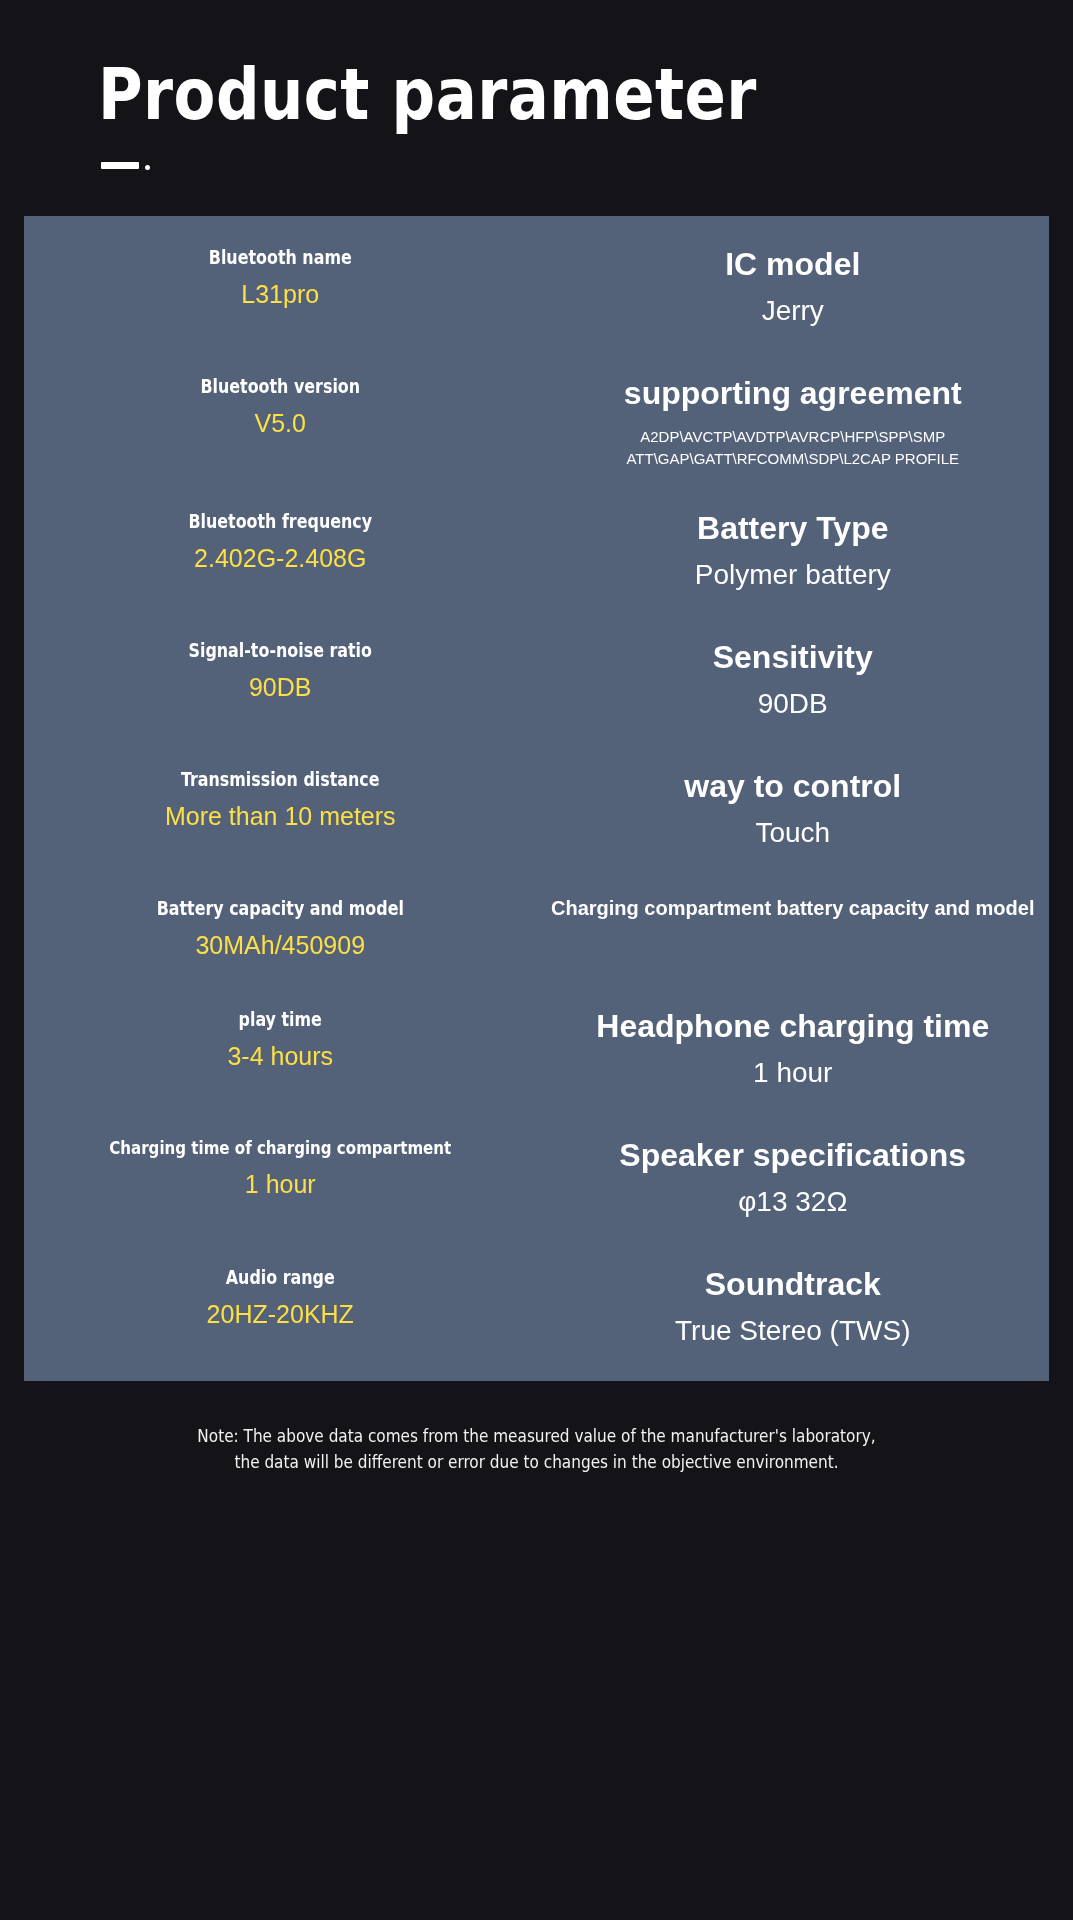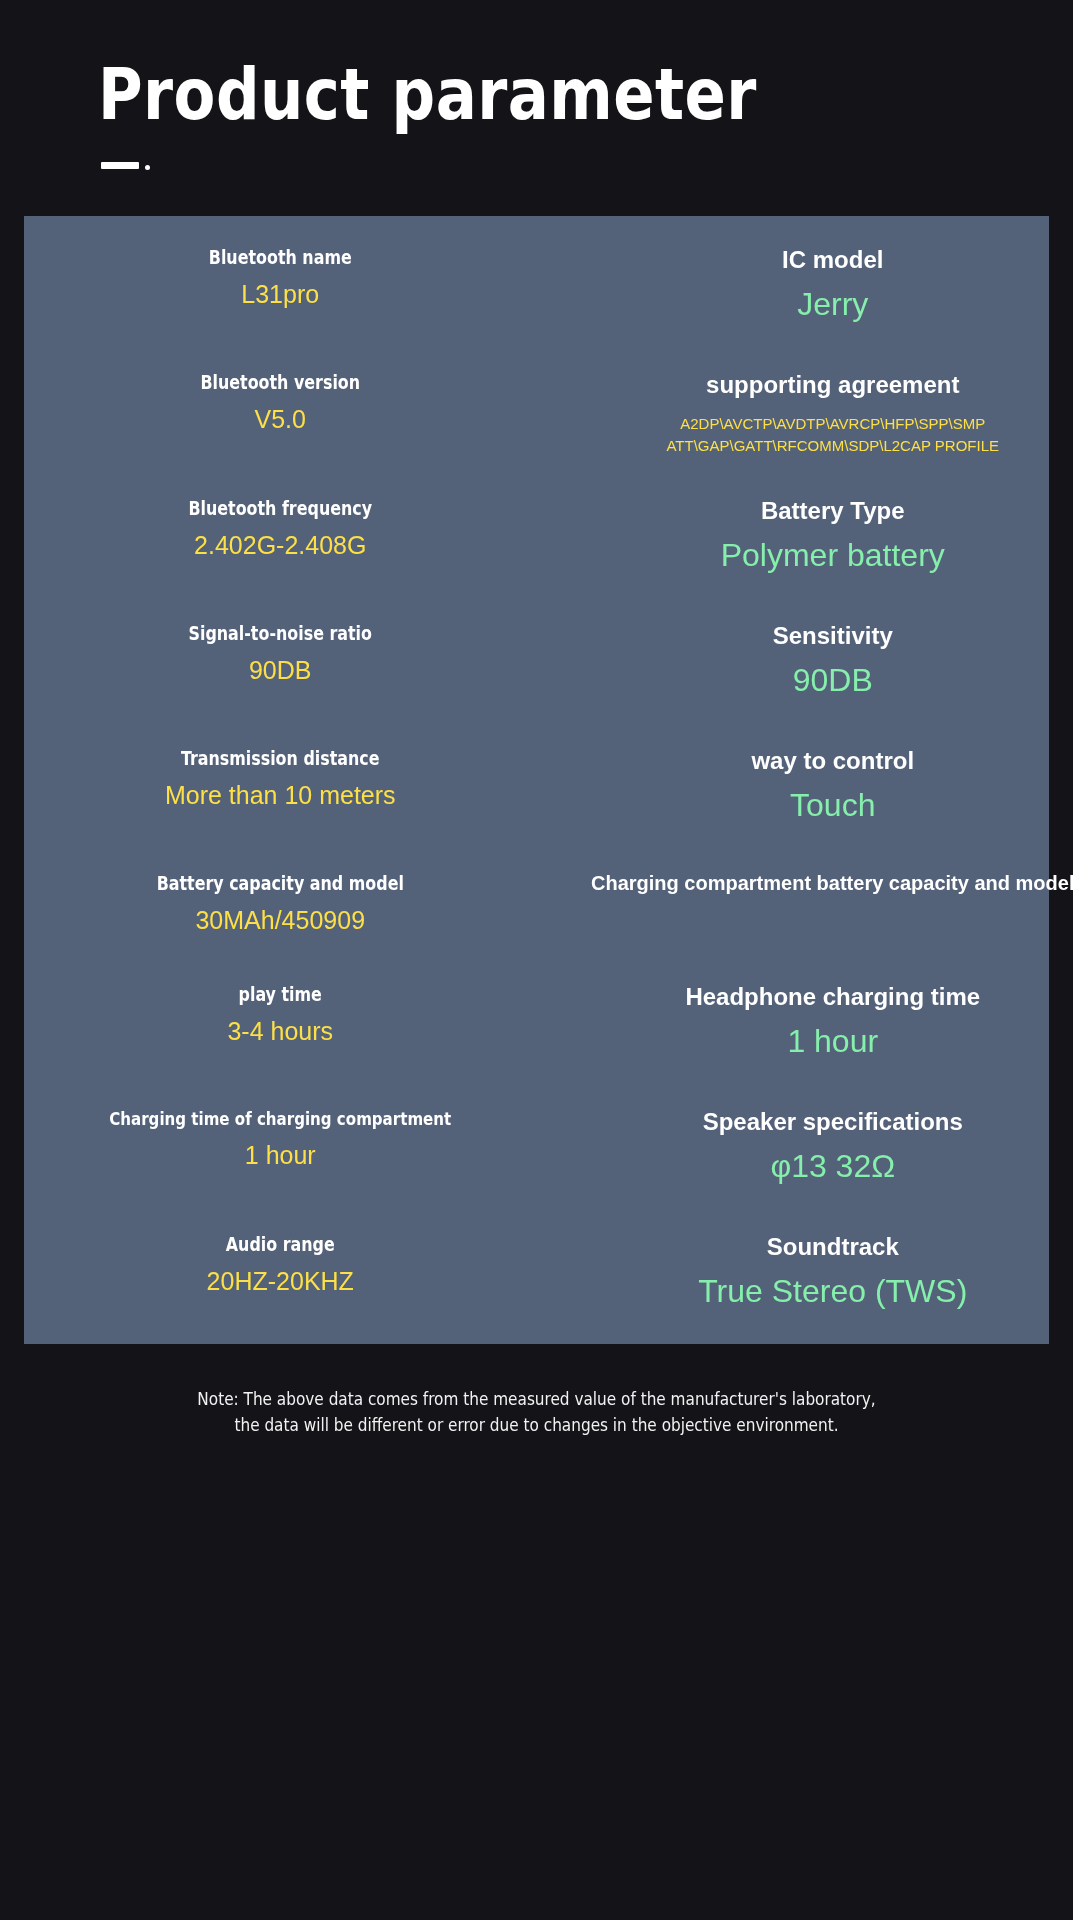--- a/index.html
+++ b/index.html
@@ -68,7 +68,6 @@
   .spec-row {
     display:flex;
     width:100%;
-    gap:40px;
   }
   .spec-cell {
     flex:0 0 50%;

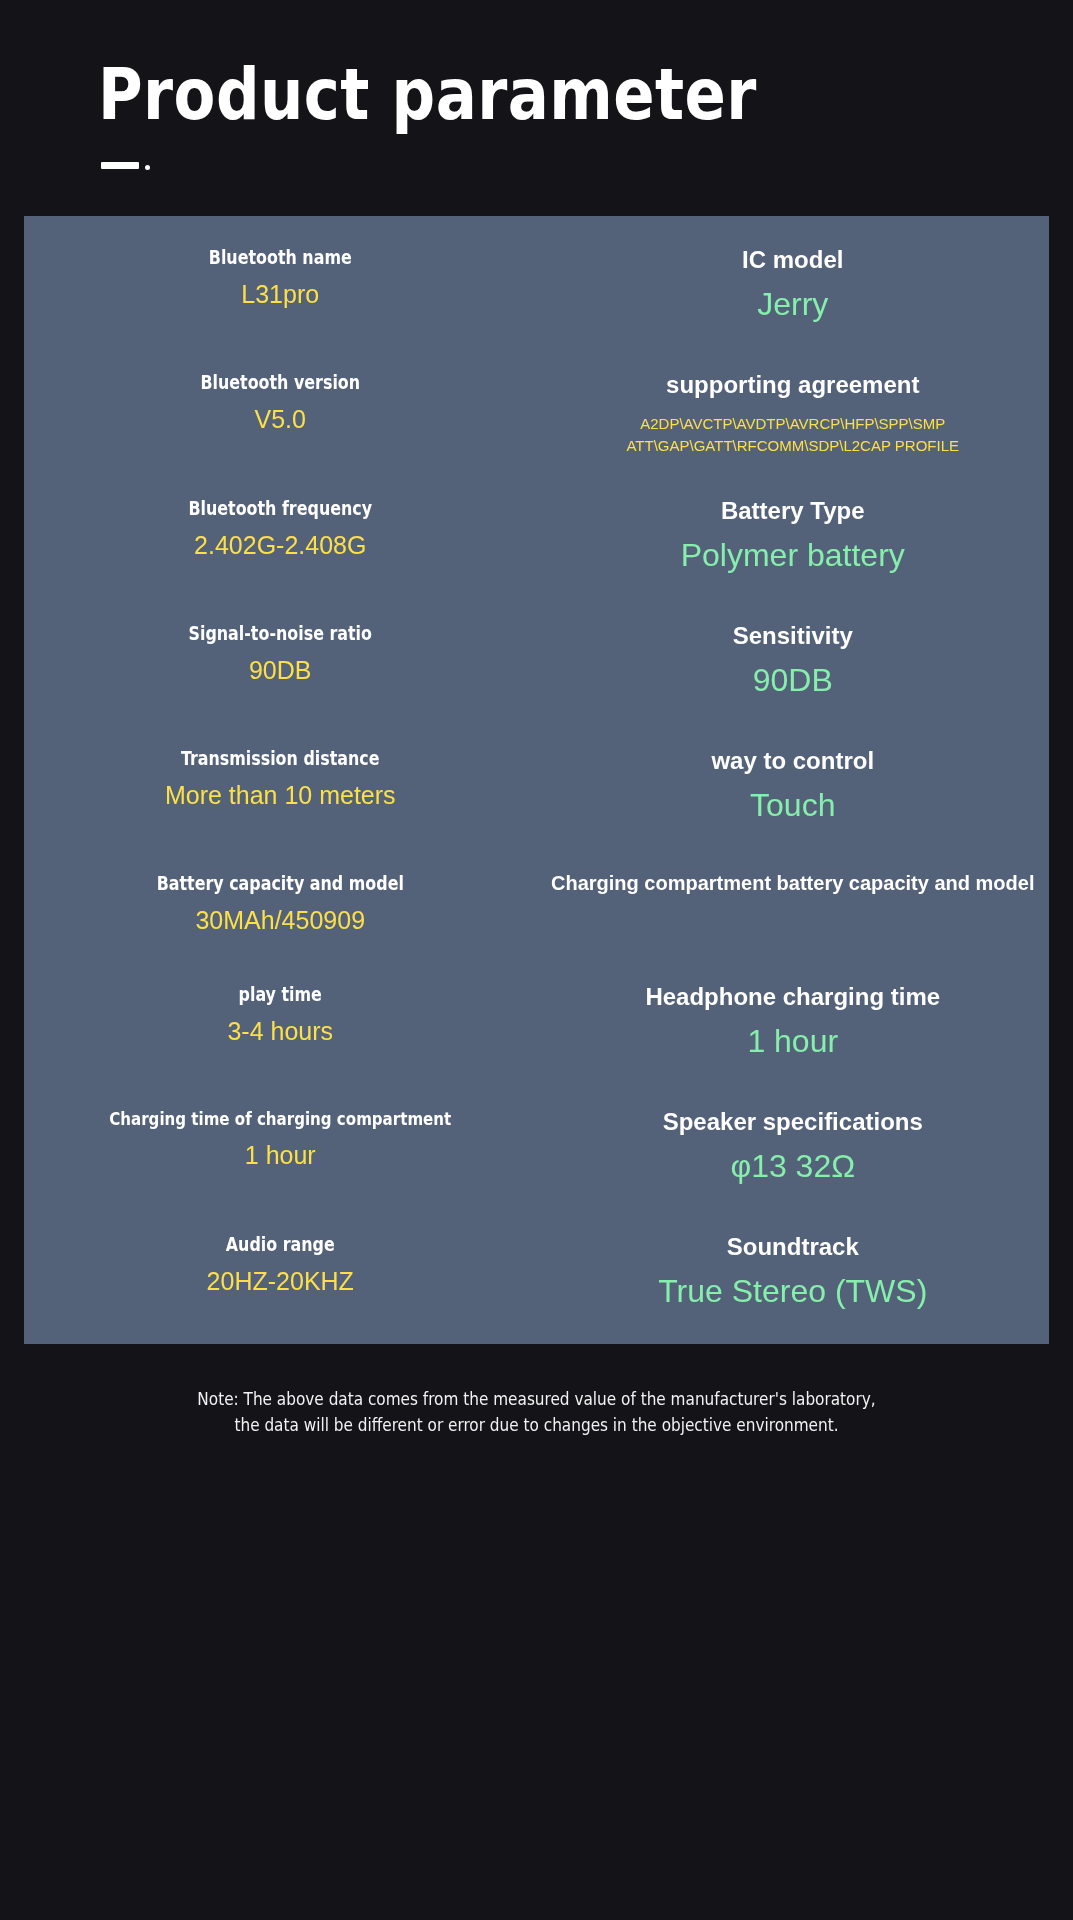--- a/index.html
+++ b/index.html
@@ -97,7 +97,7 @@
   
   .col-right .spec-label {
     font-family:"Liberation Sans", sans-serif;
-    font-size:24px;
+    font-size:32px;
     font-weight:700;
     color:#ffffff;
     white-space:nowrap;

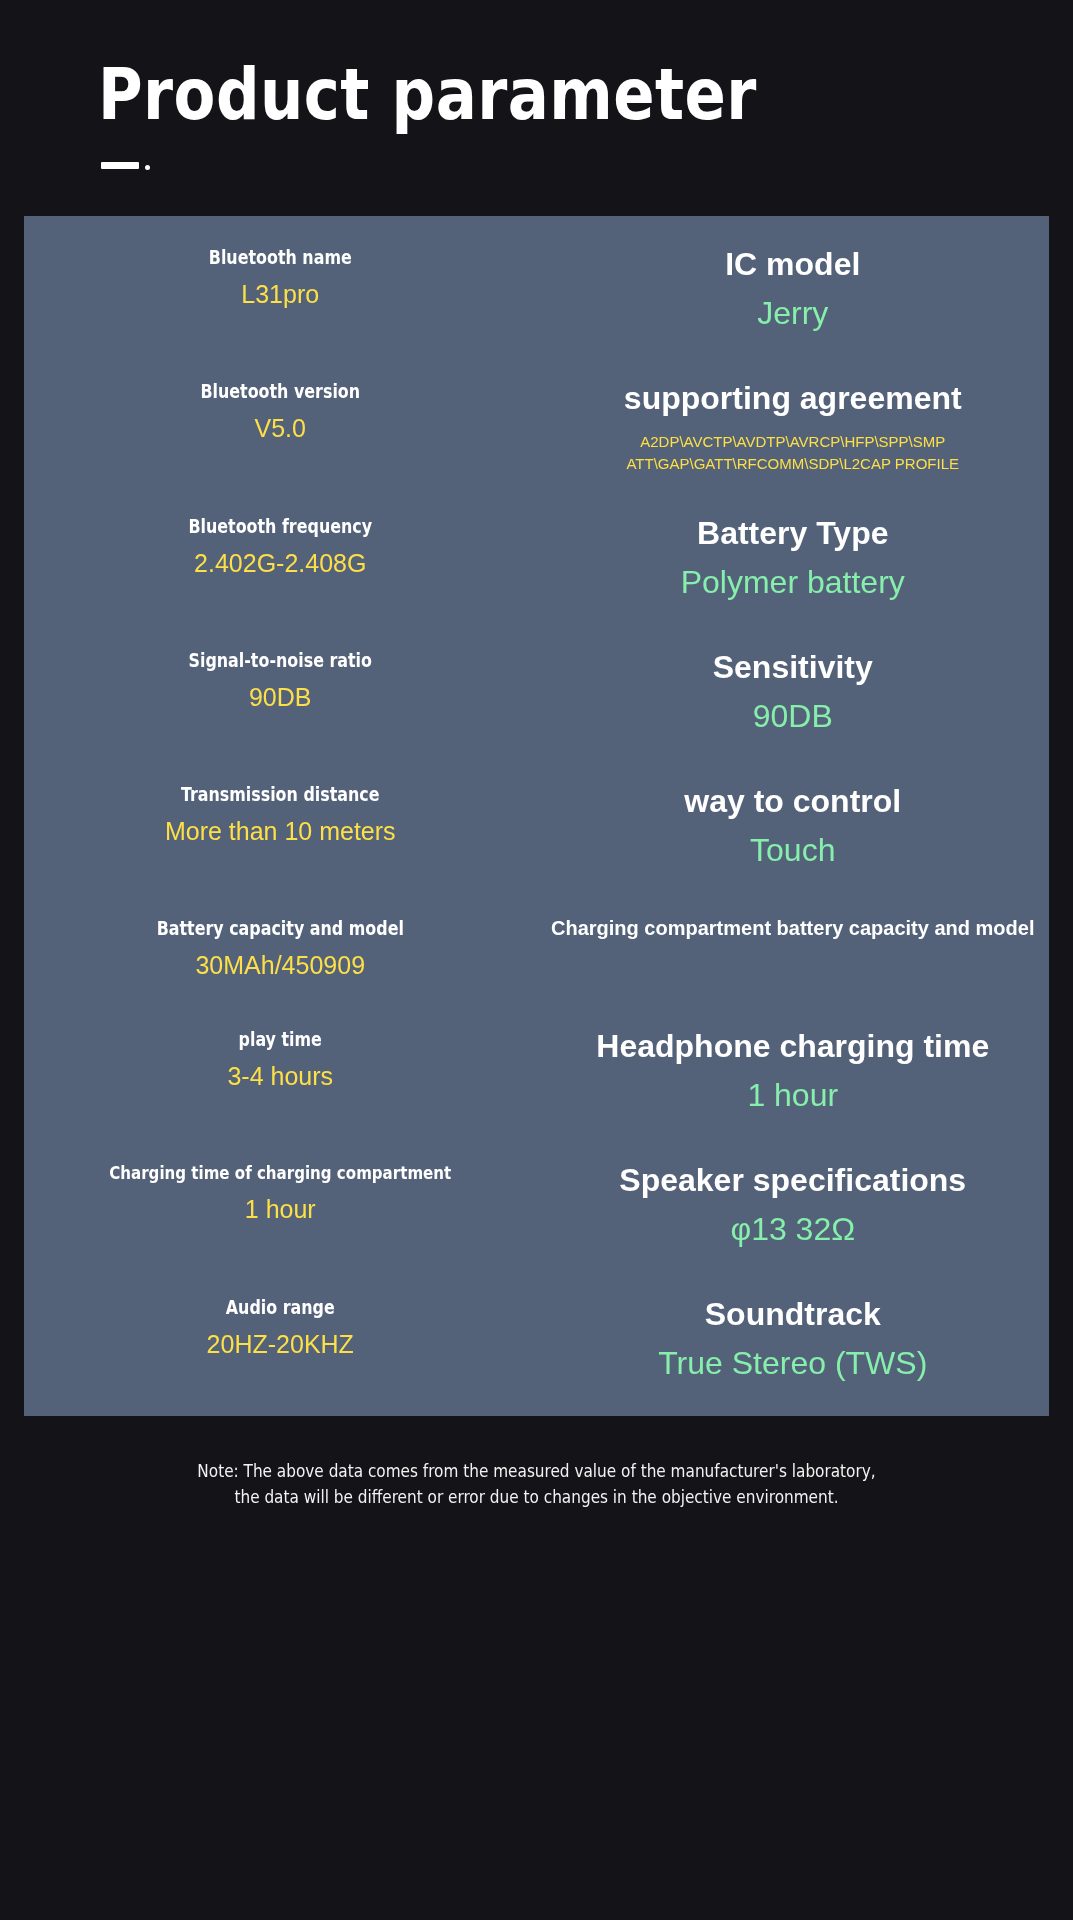--- a/index.html
+++ b/index.html
@@ -104,9 +104,9 @@
   }
   .col-right .spec-value {
     font-family:"Liberation Sans", sans-serif;
-    font-size:32px;
-    font-weight:400;
-    color:#86efac;
+    font-size:28px;
+    font-weight:400;
+    color:#ffffff;
     margin-top:12px;
     white-space:nowrap;
   }

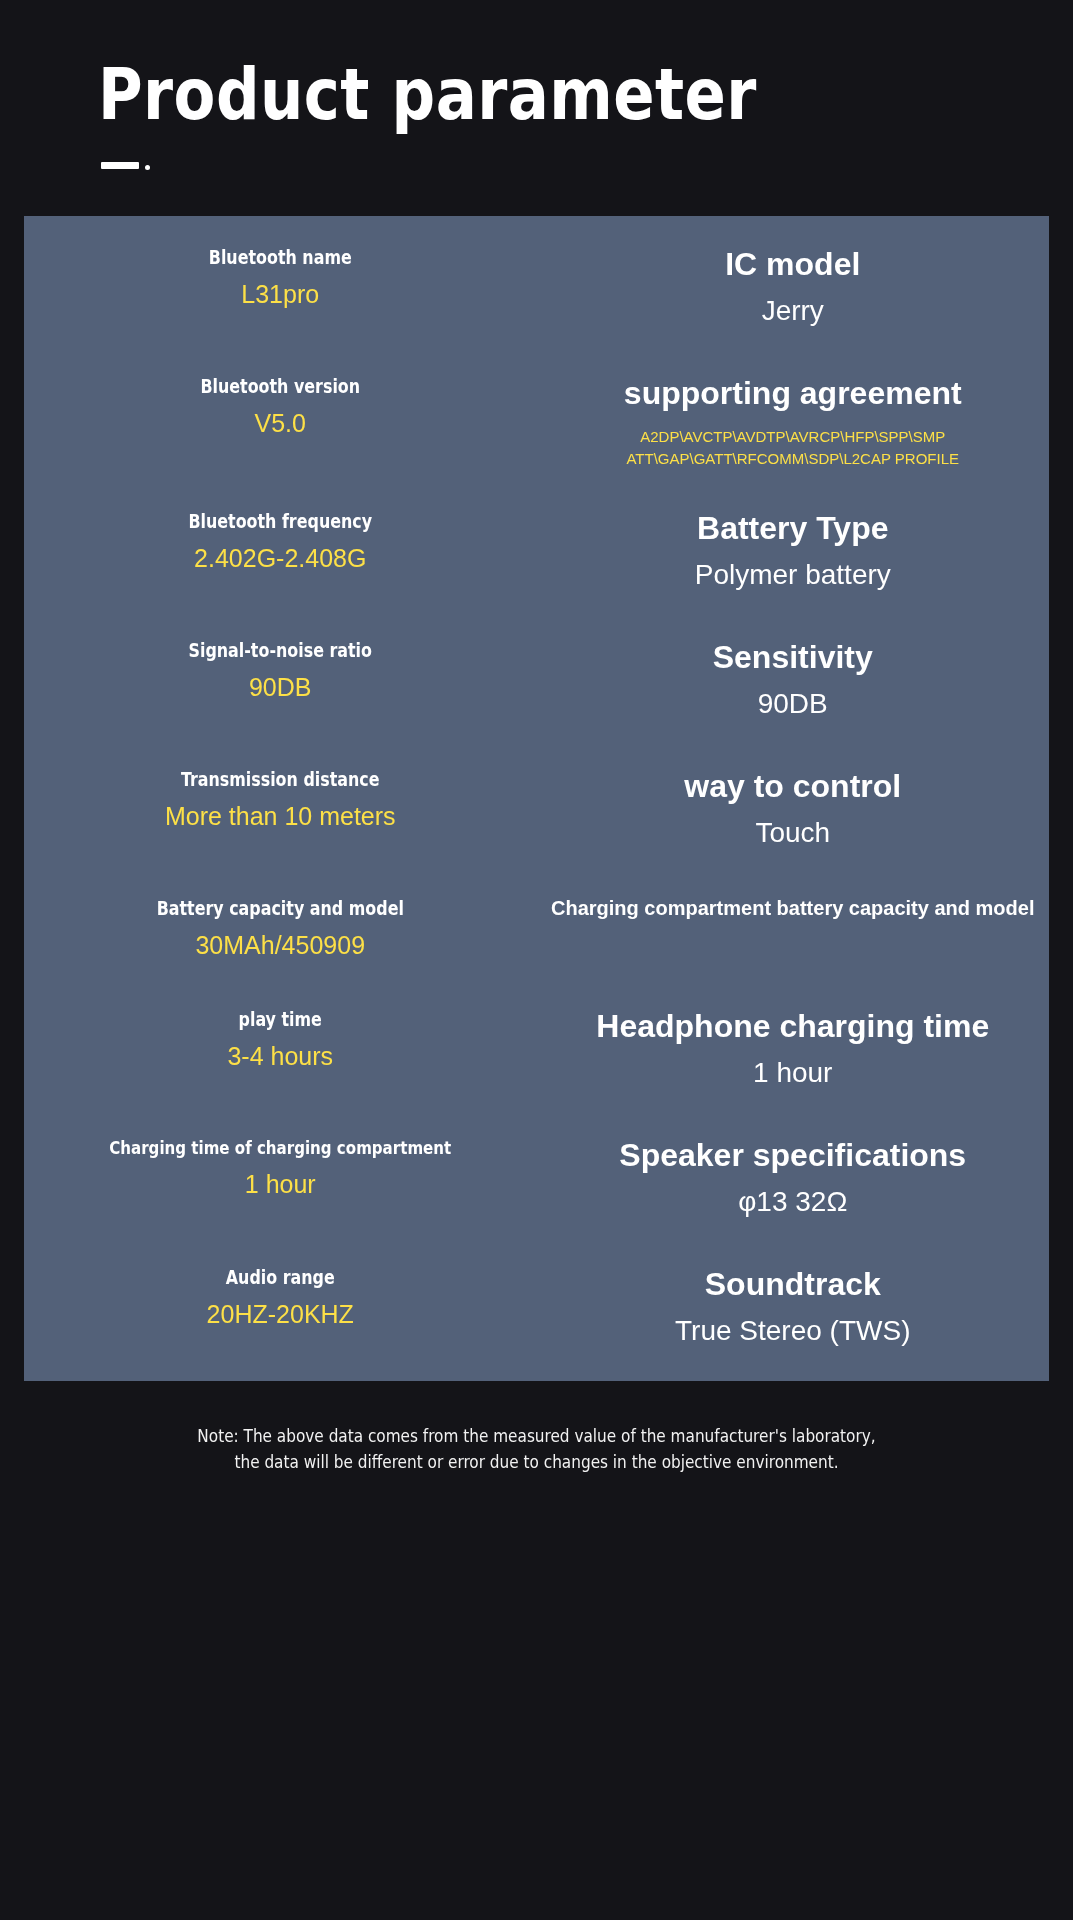--- a/index.html
+++ b/index.html
@@ -121,7 +121,7 @@
     font-family:"Liberation Sans", sans-serif;
     font-size:15px;
     font-weight:400;
-    color:#fde047;
+    color:#ffffff;
     line-height:1.45;
     margin-top:14px;
     white-space:nowrap;

